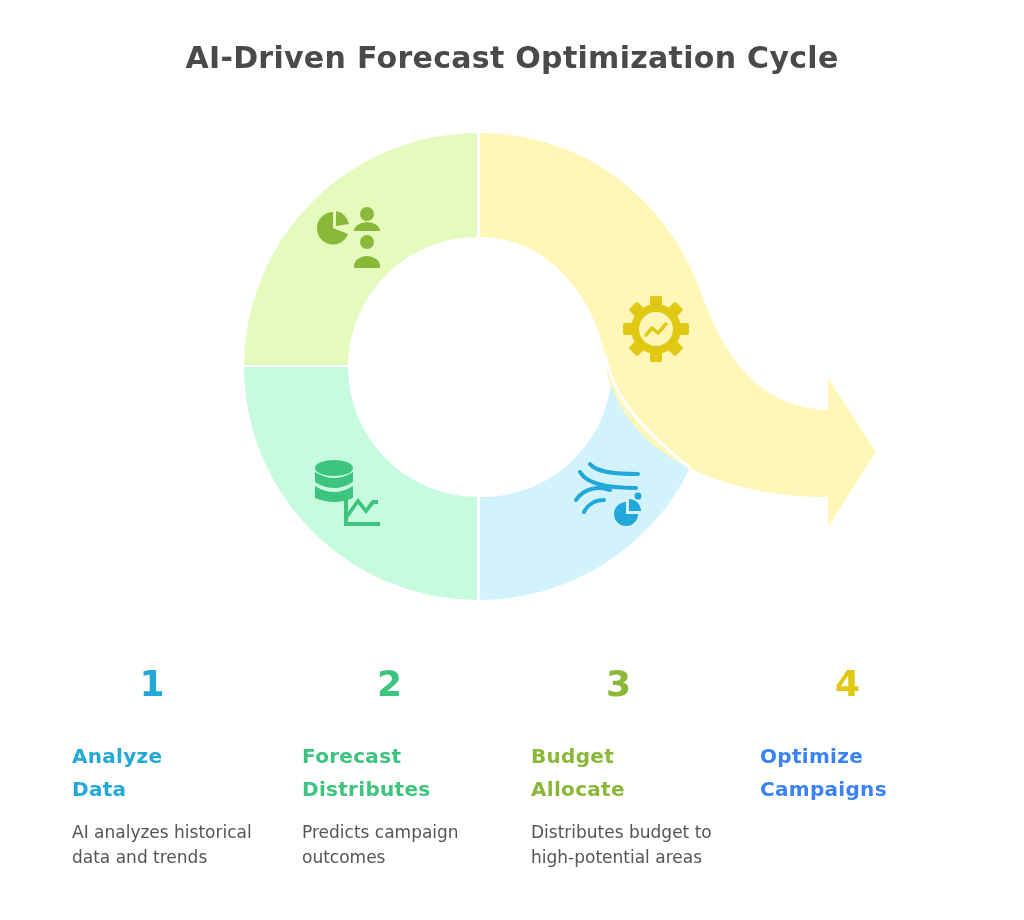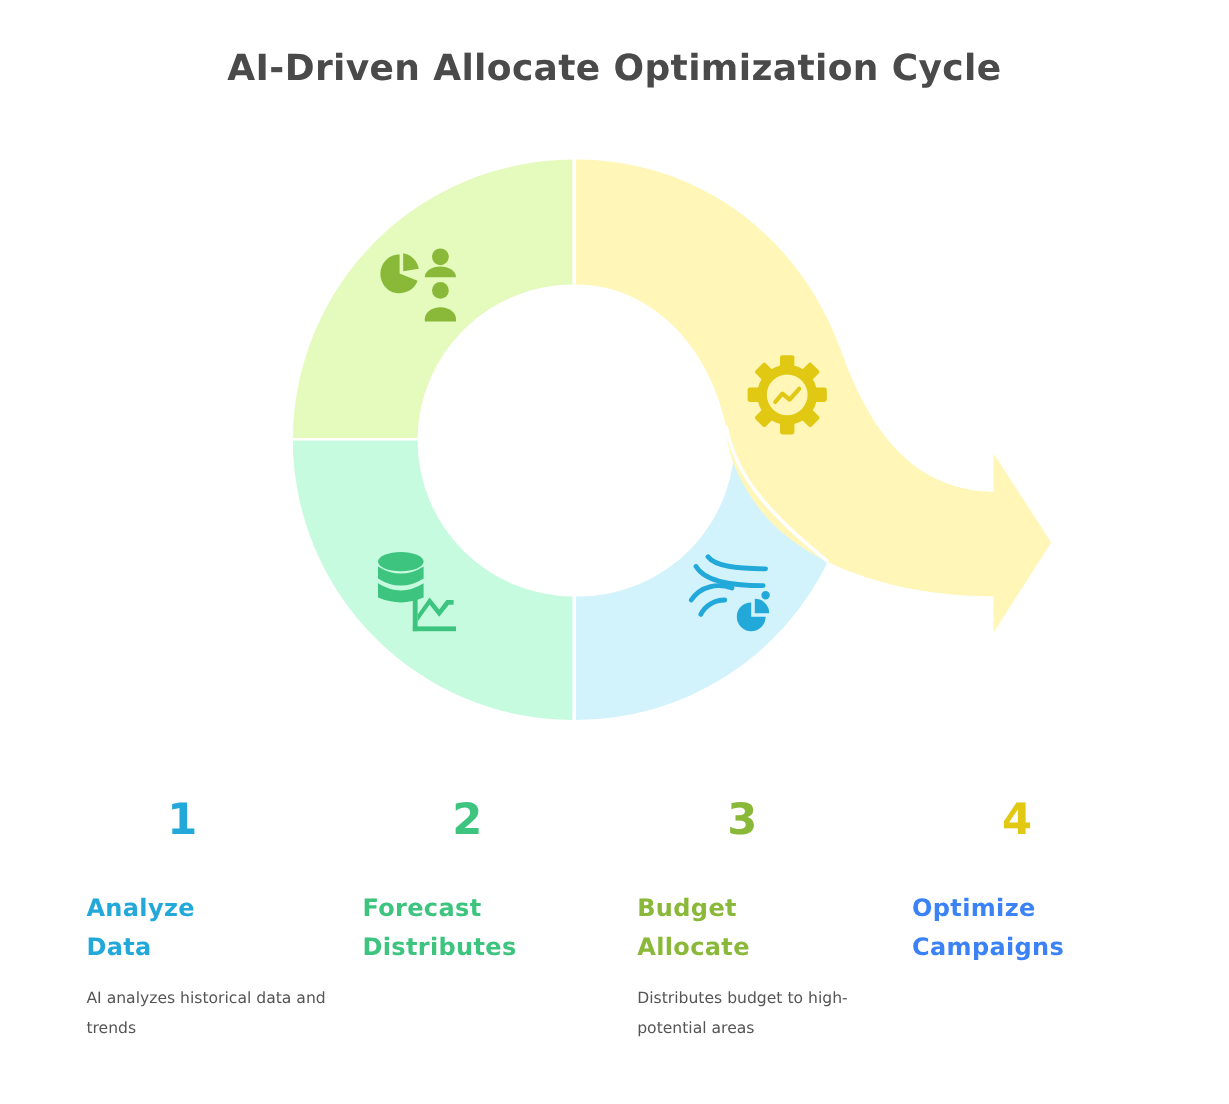--- a/index.html
+++ b/index.html
@@ -62,7 +62,7 @@
 </head>
 <body>
 
-<div class="title">AI-Driven Allocate Optimization Cycle</div>
+<div class="title">AI-Driven Forecast Optimization Cycle</div>
 
 <svg class="diagram" width="1024" height="640" viewBox="0 0 1024 640" xmlns="http://www.w3.org/2000/svg">
 

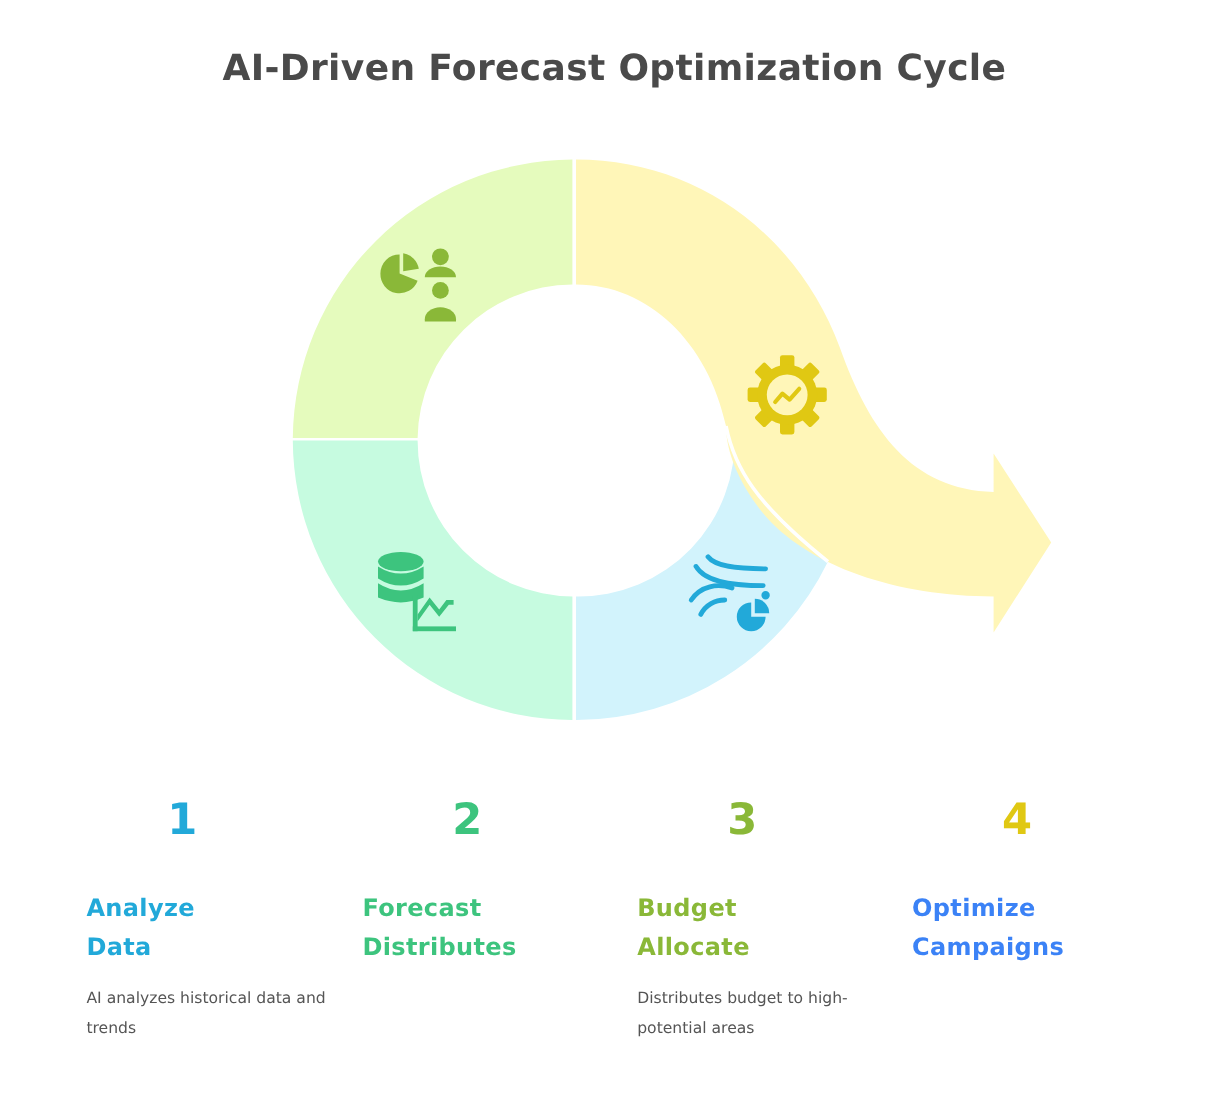--- a/index.html
+++ b/index.html
@@ -54,7 +54,7 @@
     }
     .step-desc {
       margin-top: 14px;
-      font-size: 13px;
+      font-size: 17px;
       line-height: 25px;
       color: #555555;
     }

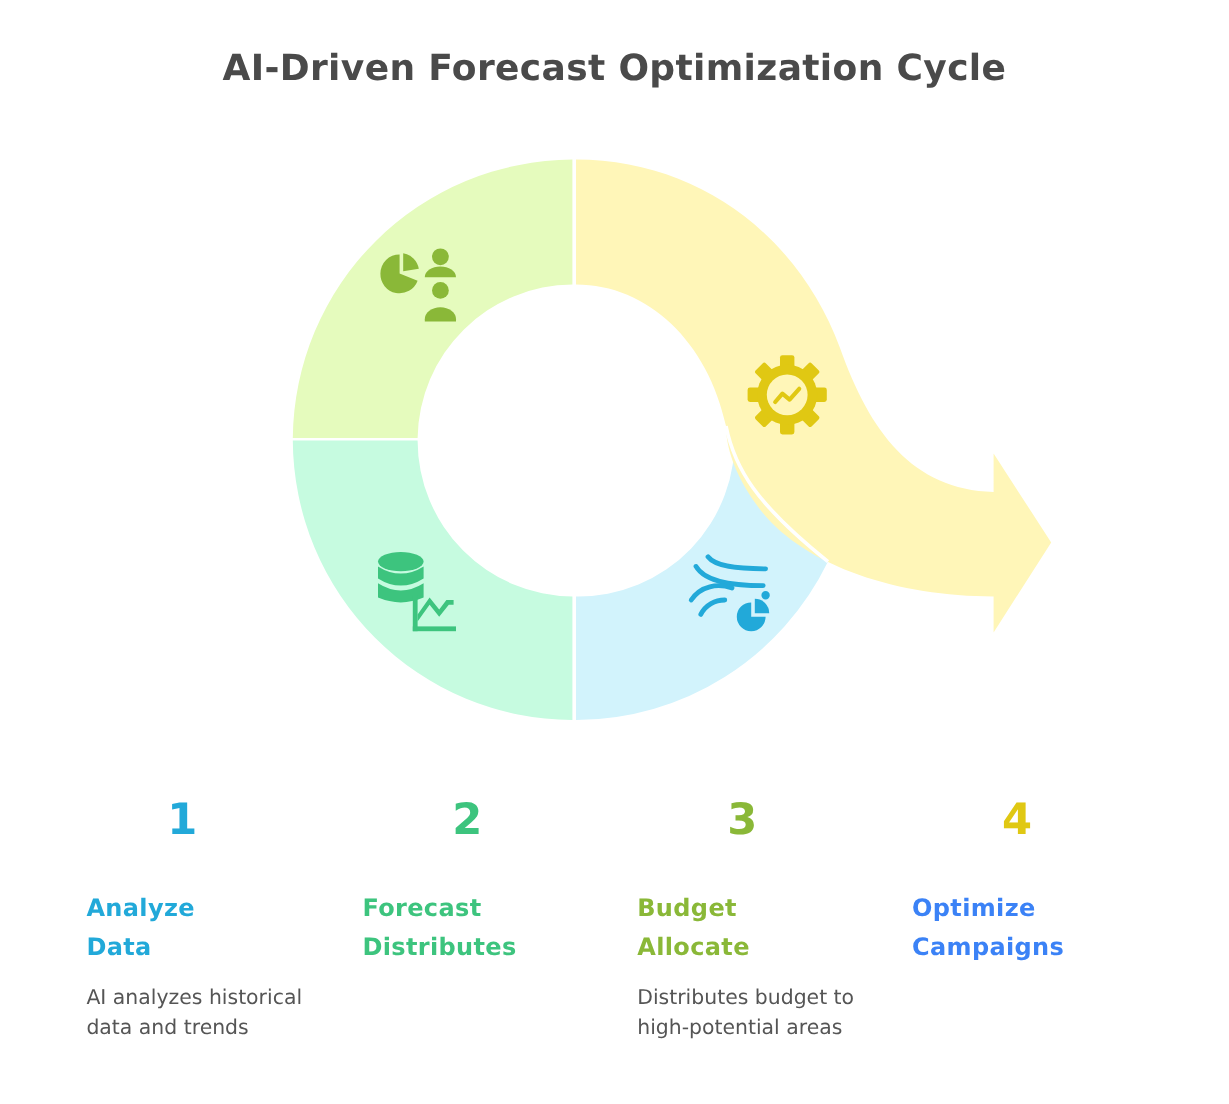--- a/index.html
+++ b/index.html
@@ -143,6 +143,7 @@
     <div>Forecast</div>
     <div>Distributes</div>
   </div>
+  <div class="step-desc" style="width:195px;">Predicts campaign outcomes</div>
 </div>
 
 <div class="step" style="left:531px;">

